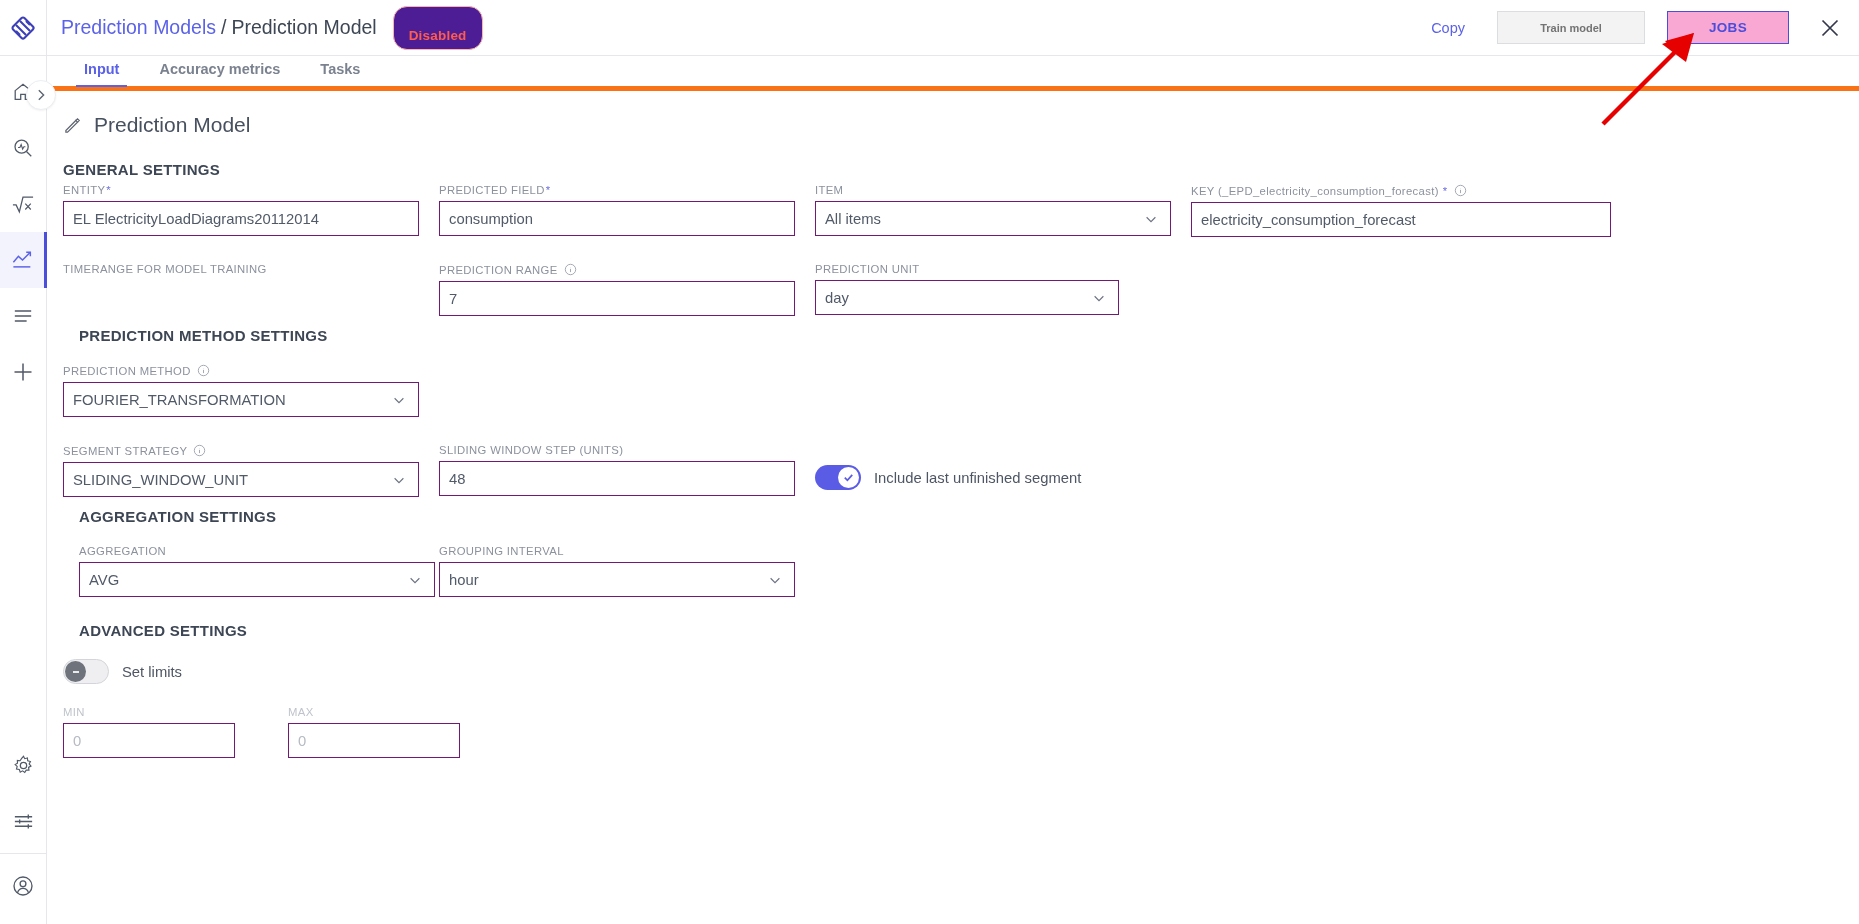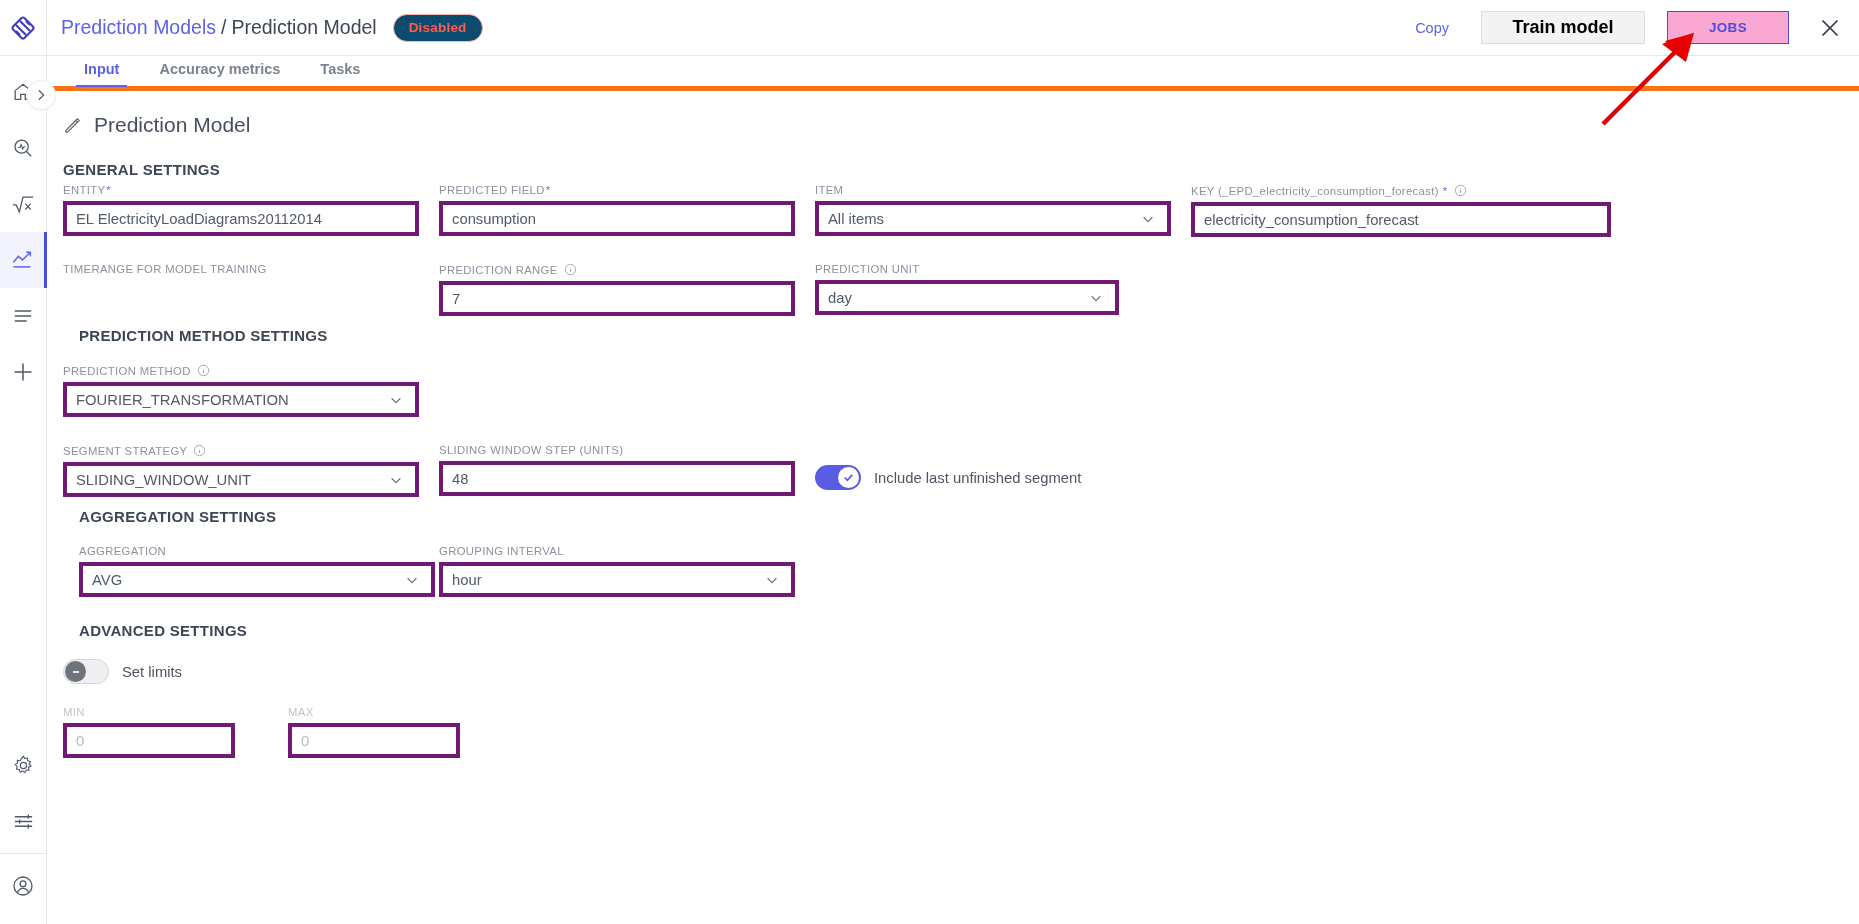--- a/index.html
+++ b/index.html
@@ -67,11 +67,11 @@
   #breadcrumb .crumb-cur { color: #3d4654; }
   #status-badge {
     margin-left: 16px;
-    background: #0c4a6e; color: #ff5b4f;
+    background: #4c1d95; color: #ff5b4f;
     border: 1px solid #ffb3ac;
     border-radius: 14px;
     font-size: 13.5px; font-weight: bold;
-    padding: 5px 15px 6px 15px;
+    padding: 21px 15px 6px 15px;
     letter-spacing: .2px;
   }
   .hdr-right { margin-left: auto; display: flex; align-items: center; padding-right: 18px; }

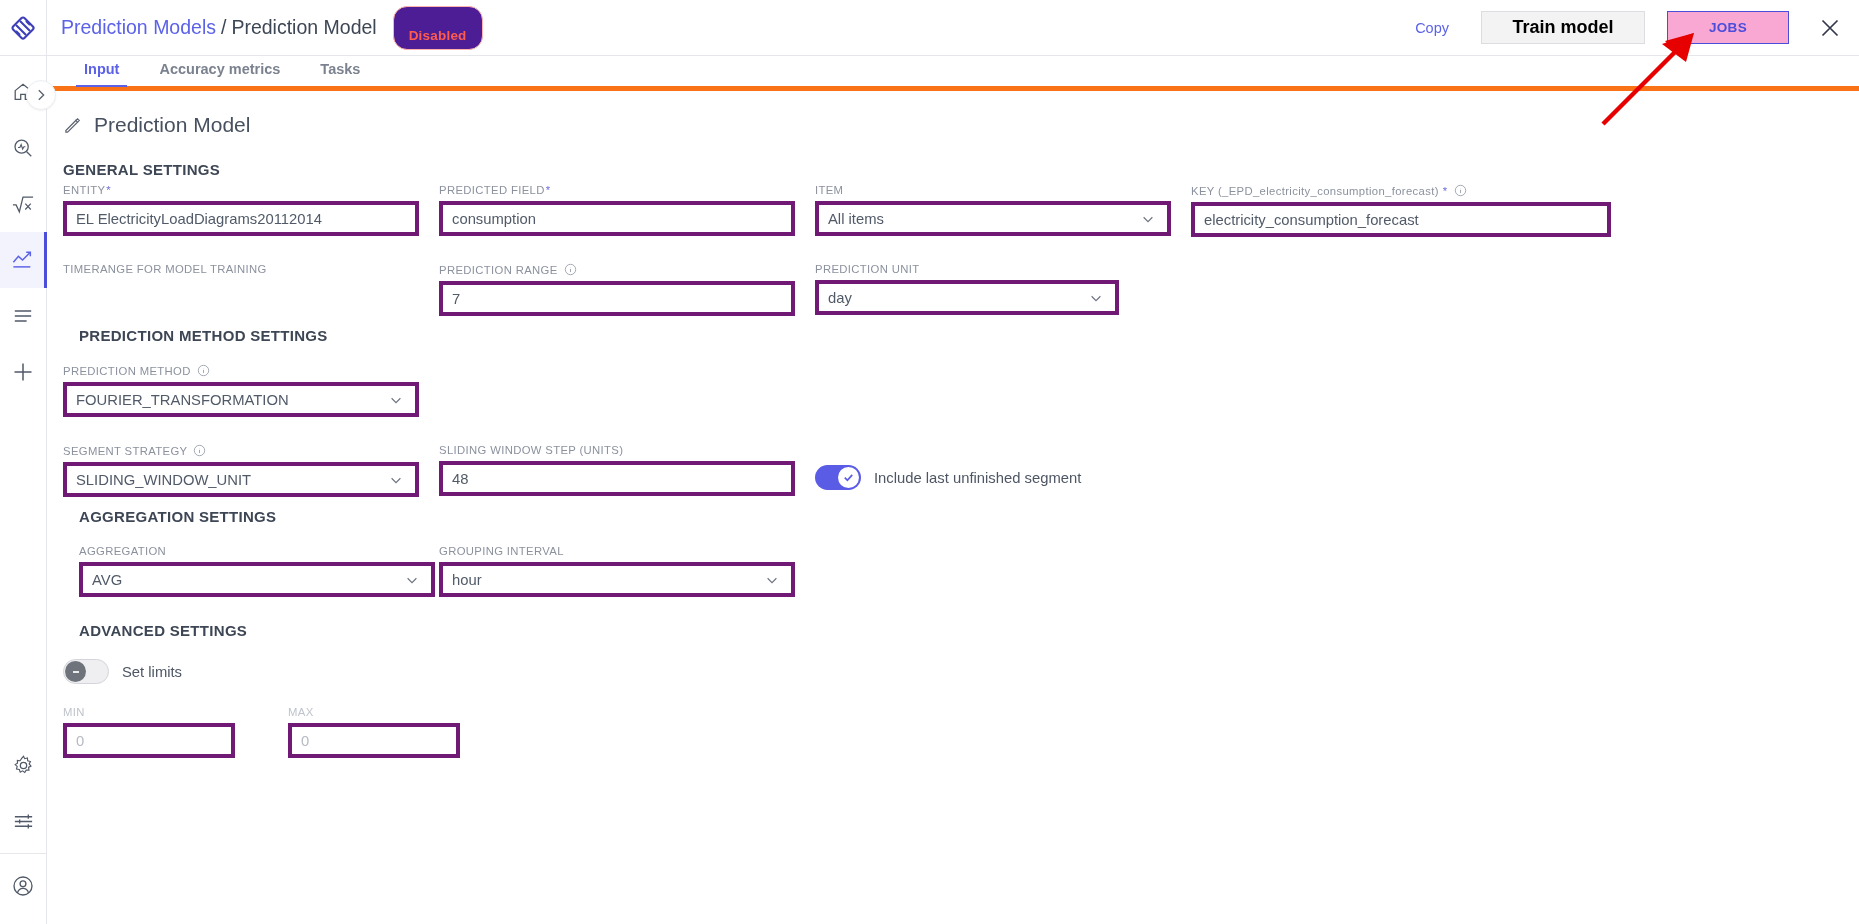--- a/index.html
+++ b/index.html
@@ -79,9 +79,9 @@
     color: #5b62e8; font-size: 14.5px; cursor: pointer; margin-right: 32px;
   }
   #train-model-button {
-    width: 164px; height: 33px;
+    width: 148px; height: 33px;
     background: #f3f3f4; border: 1px solid #dcdde0;
-    color: #000000; font-size: 18px; font-weight: bold;
+    color: #737373; font-size: 11px; font-weight: bold;
     display: flex; align-items: center; justify-content: center;
     cursor: pointer;
   }

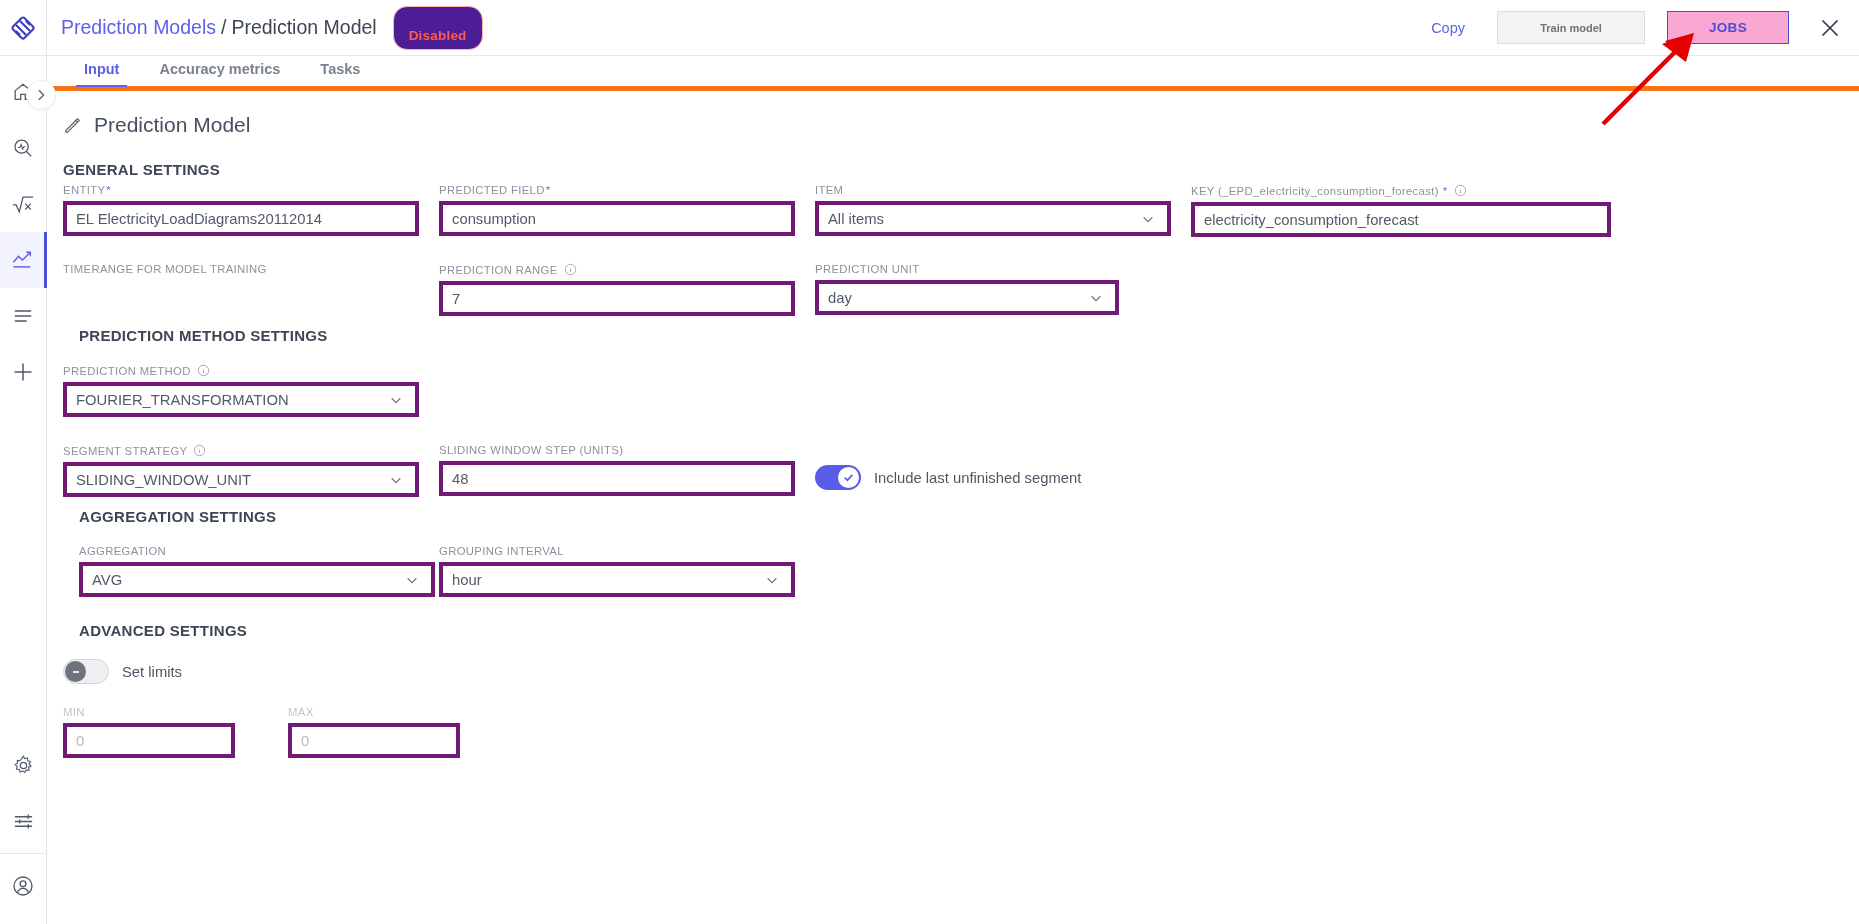--- a/index.html
+++ b/index.html
@@ -139,7 +139,7 @@
   .field-label .req { color: #6d6fe0; margin-left: 1px; }
   .field-label .info { margin-left: 6px; display: inline-flex; }
   .input-box {
-    height: 35px; border: 4px solid #701a75; background: #fff;
+    height: 35px; border: 1px solid #701a75; background: #fff;
     display: flex; align-items: center; padding: 0 10px 0 9px;
     font-size: 14.8px; color: #515a68;
   }

